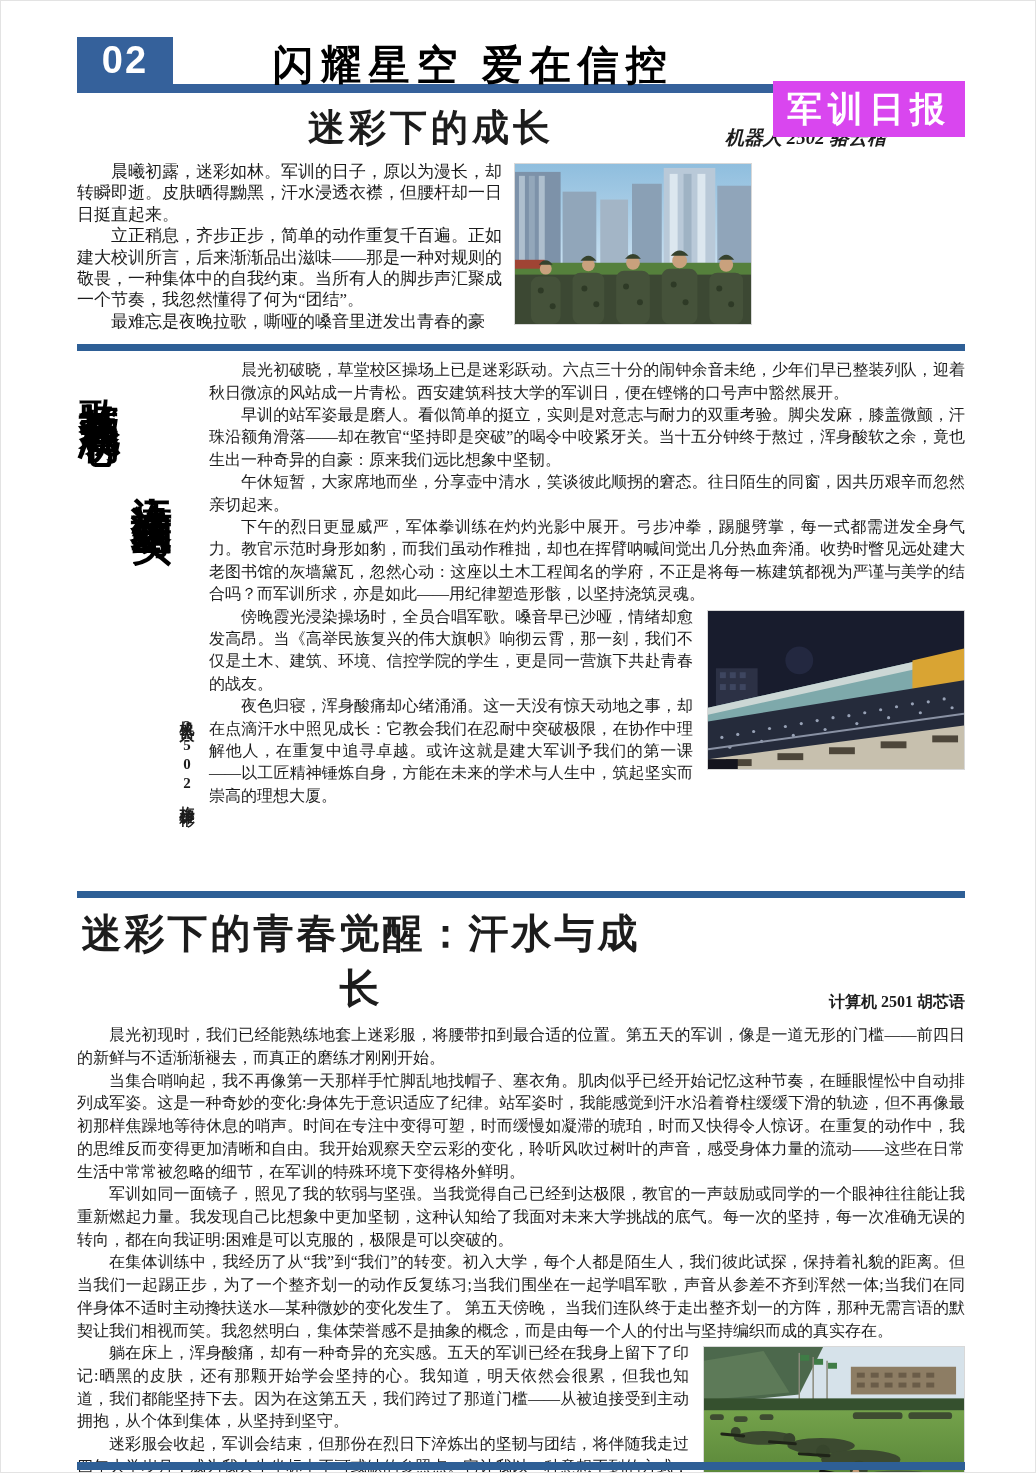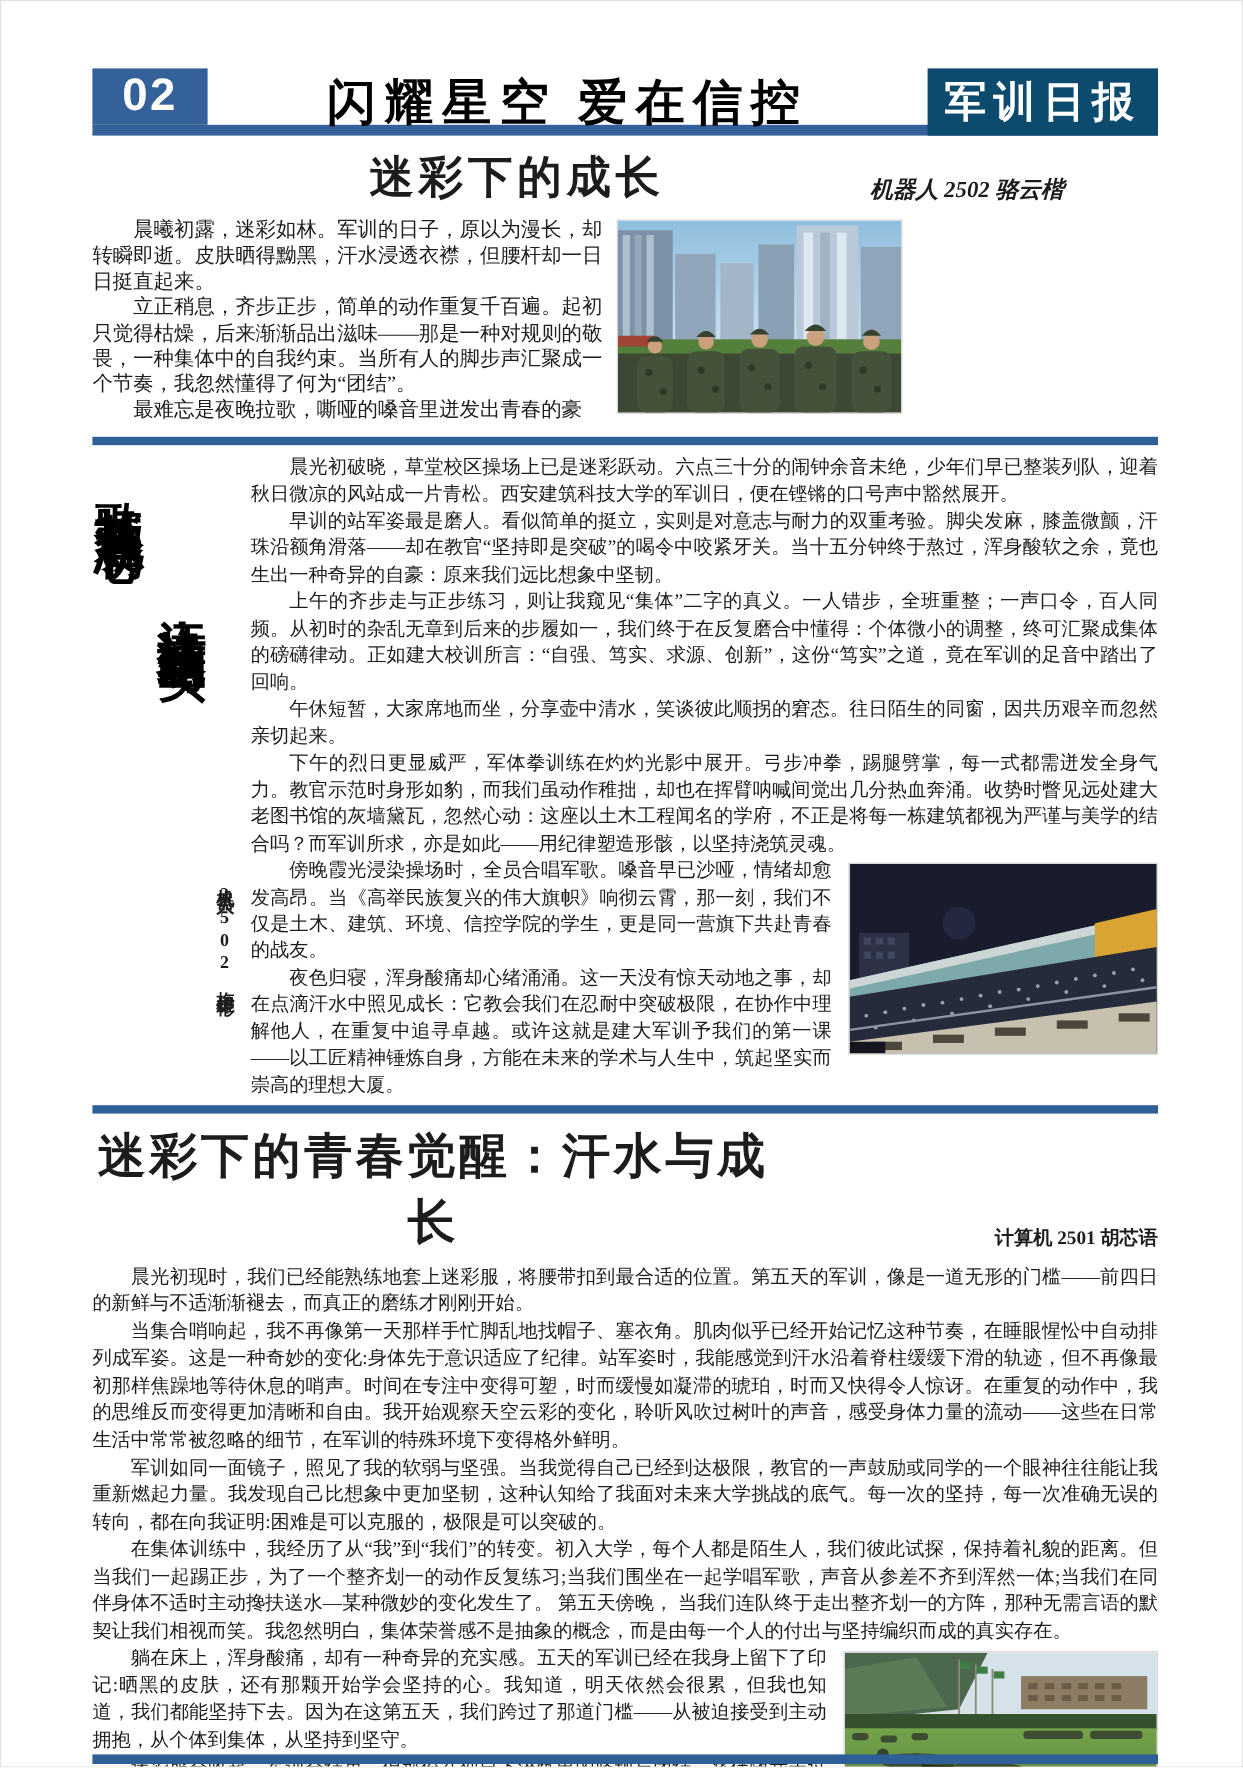--- a/index.html
+++ b/index.html
@@ -9,7 +9,7 @@
     background:#ffffff; overflow:hidden;
     font-family:"Liberation Serif","DejaVu Serif",serif;
     color:#1c1c1c;
-    padding:56px 70px 0 76px;
+    padding:36px 70px 0 76px;
     border:1px solid #e3e3e3;
   }
   

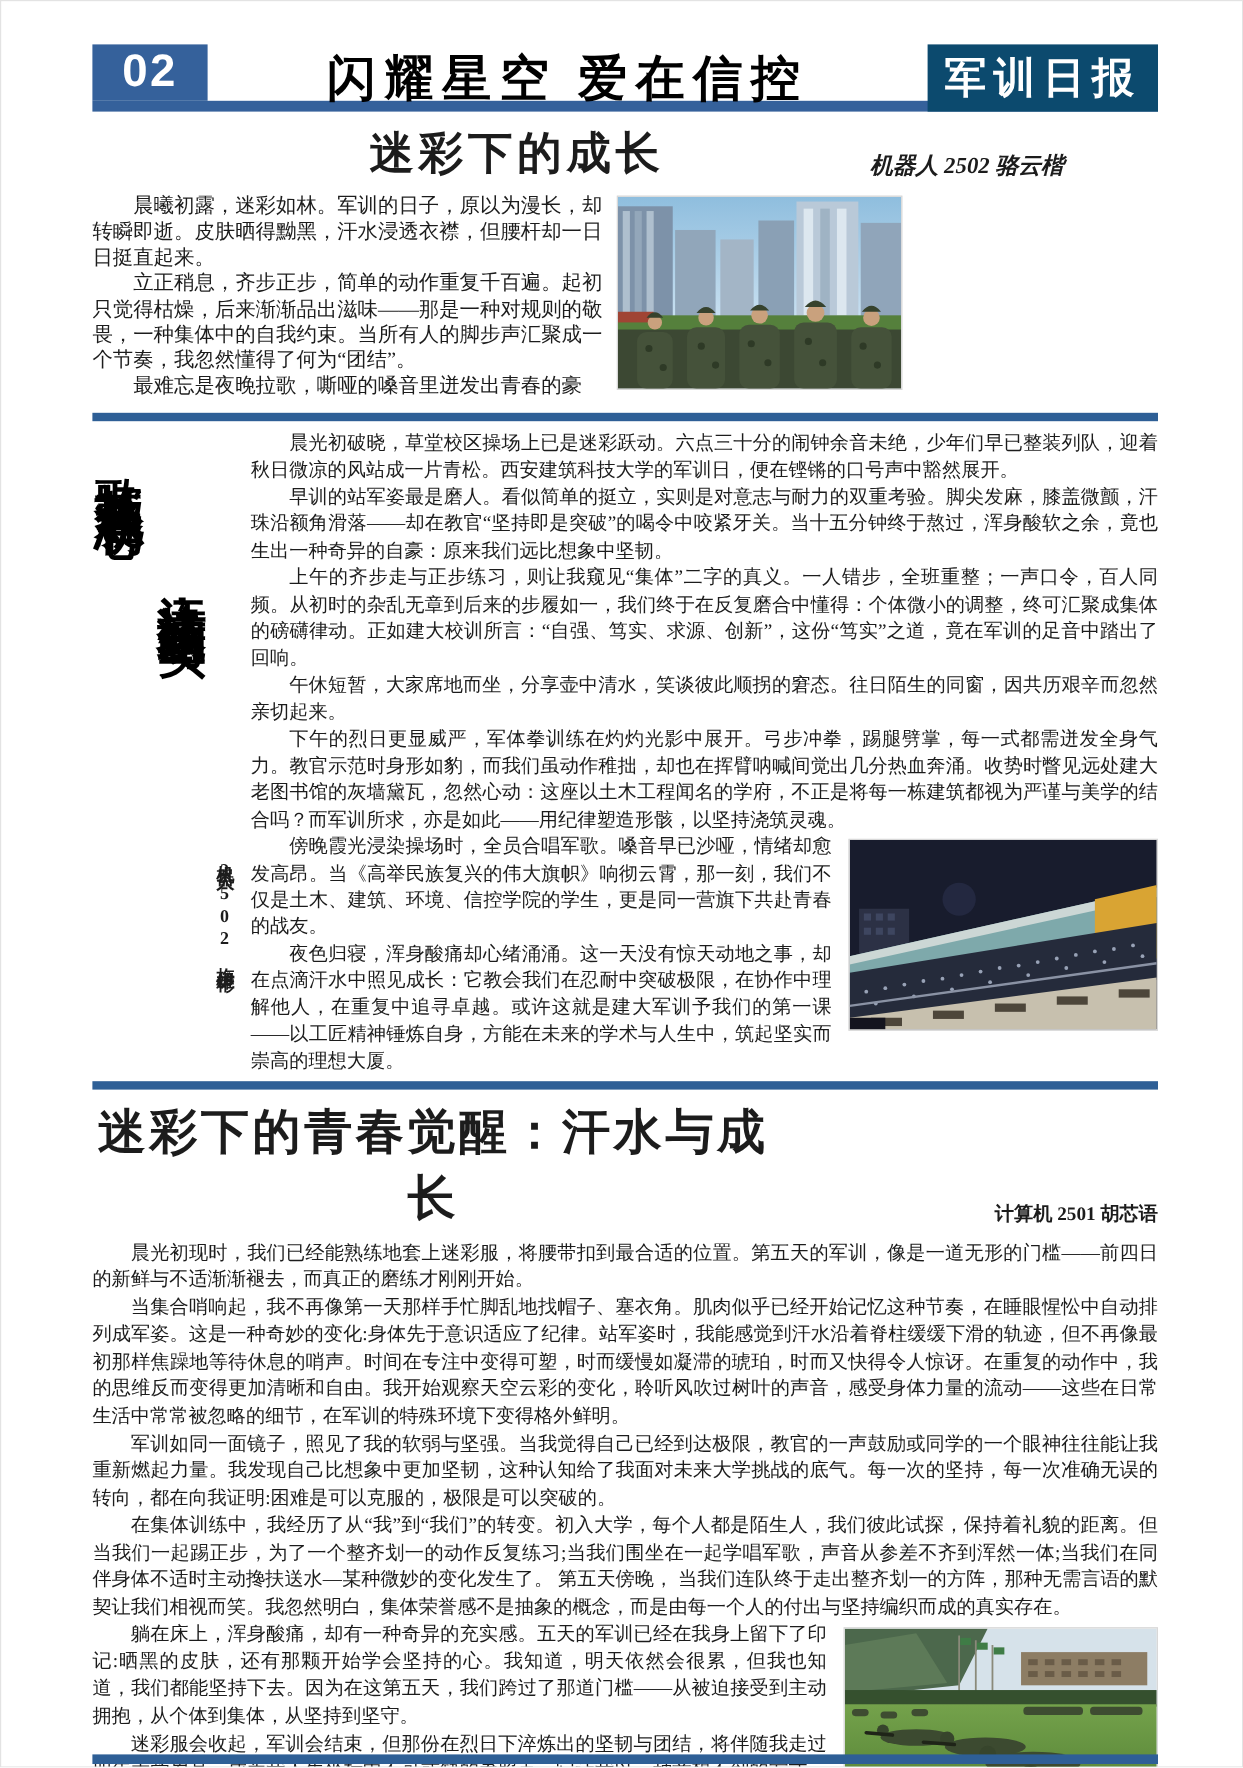--- a/index.html
+++ b/index.html
@@ -27,9 +27,9 @@
     letter-spacing:7px; line-height:1.1; padding-top:6px; color:#000;
   }
   .mast-title {
-    width:192px; height:56px; background:#0c4a6e; color:#fff;
+    width:192px; height:56px; background:#d946ef; color:#fff;
     font-size:35px; font-weight:700; letter-spacing:6px;
-    display:flex; align-items:center; justify-content:center; z-index:2;
+    display:flex; align-items:center; justify-content:center; z-index:2;margin-top:44px;
   }
   
   .rule { height:7px; background:#2e5f96; }

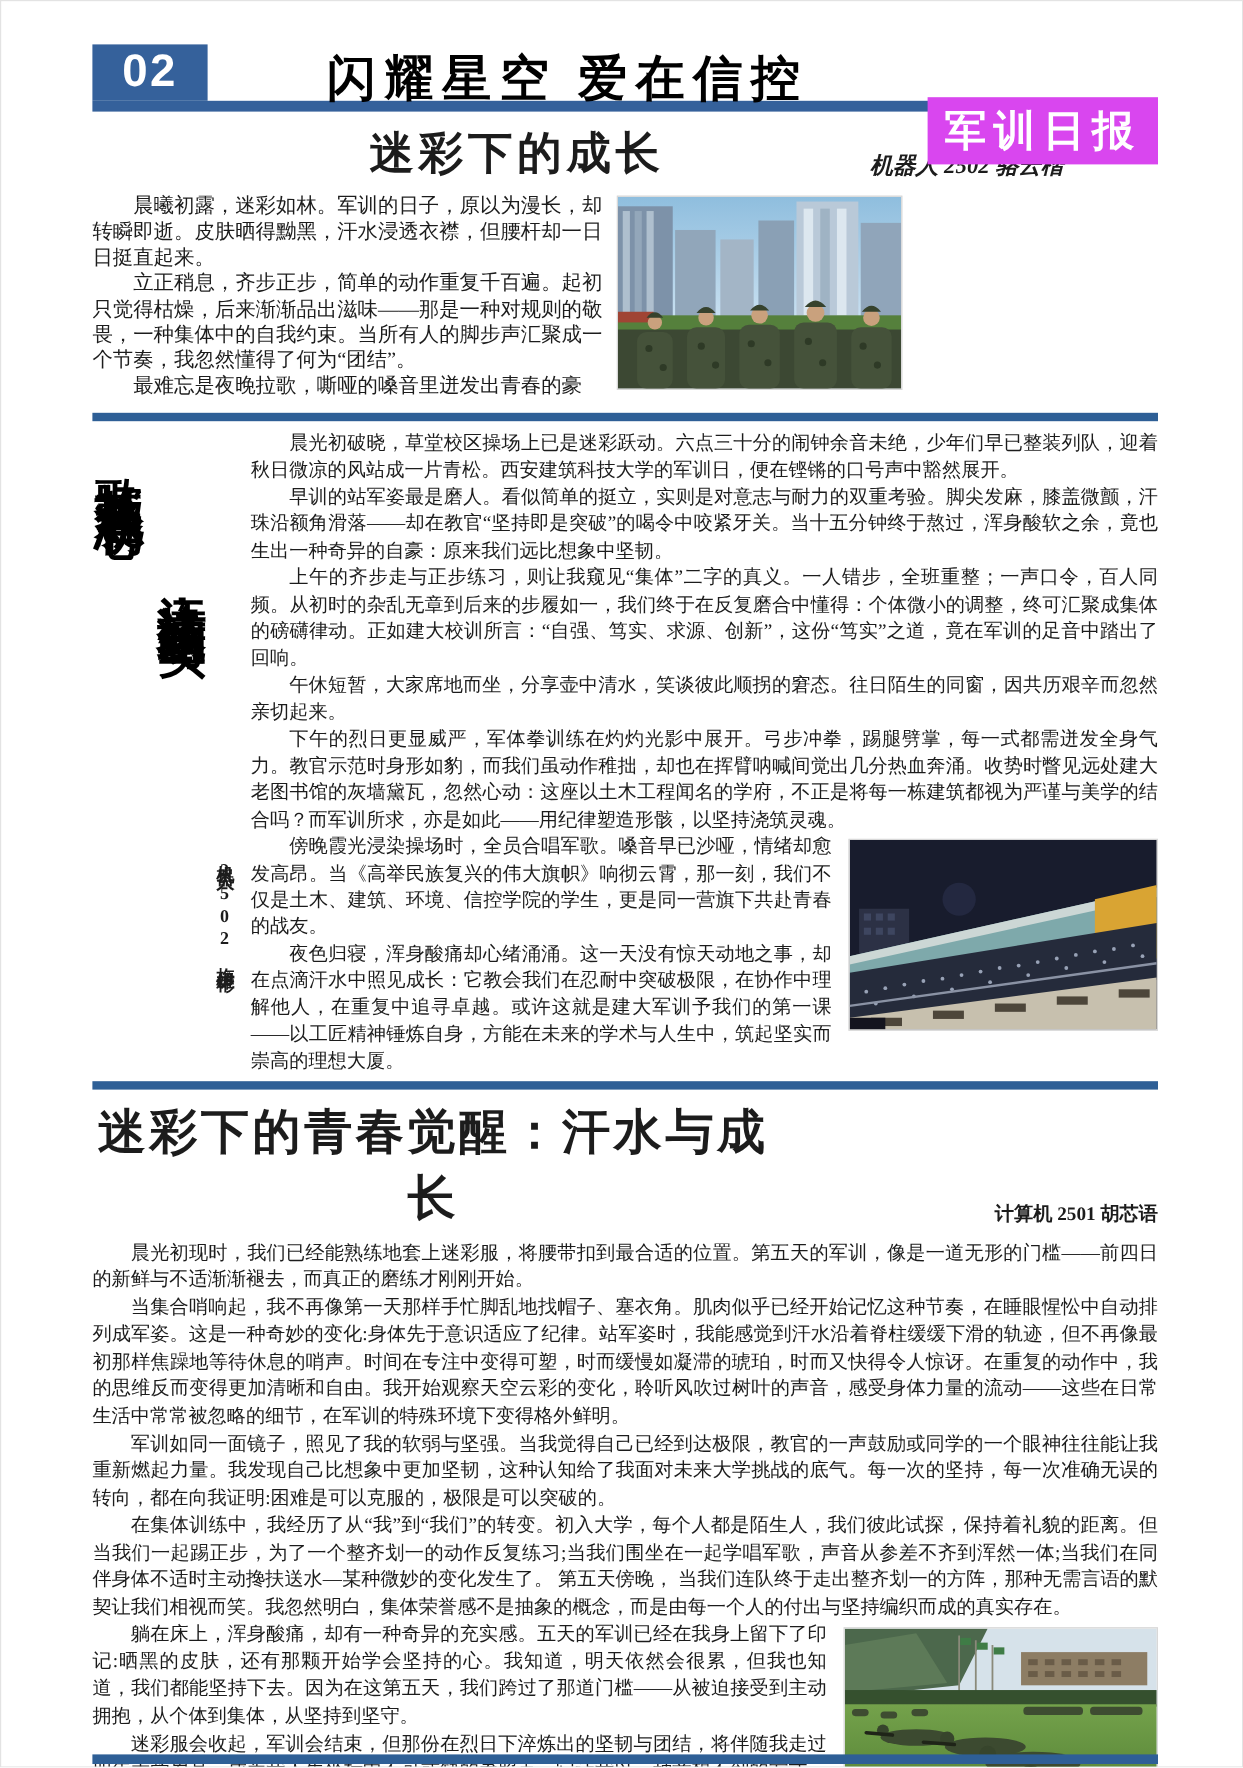--- a/index.html
+++ b/index.html
@@ -90,7 +90,7 @@
     <div class="a1-body">
       <div class="a1-col1">
         <p class="body">晨曦初露，迷彩如林。军训的日子，原以为漫长，却转瞬即逝。皮肤晒得黝黑，汗水浸透衣襟，但腰杆却一日日挺直起来。</p>
-        <p class="body">立正稍息，齐步正步，简单的动作重复千百遍。起初只觉得枯燥，后来渐渐品出滋味——那是一种对规则的敬畏，一种集体中的自我约束。当所有人的脚步声汇聚成一个节奏，我忽然懂得了何为“团结”。</p>
+        <p class="body">立正稍息，齐步正步，简单的动作重复千百遍。正如建大校训所言，后来渐渐品出滋味——那是一种对规则的敬畏，一种集体中的自我约束。当所有人的脚步声汇聚成一个节奏，我忽然懂得了何为“团结”。</p>
         <p class="body">最难忘是夜晚拉歌，嘶哑的嗓音里迸发出青春的豪</p>
       </div>
       <div class="photo a1-photo">

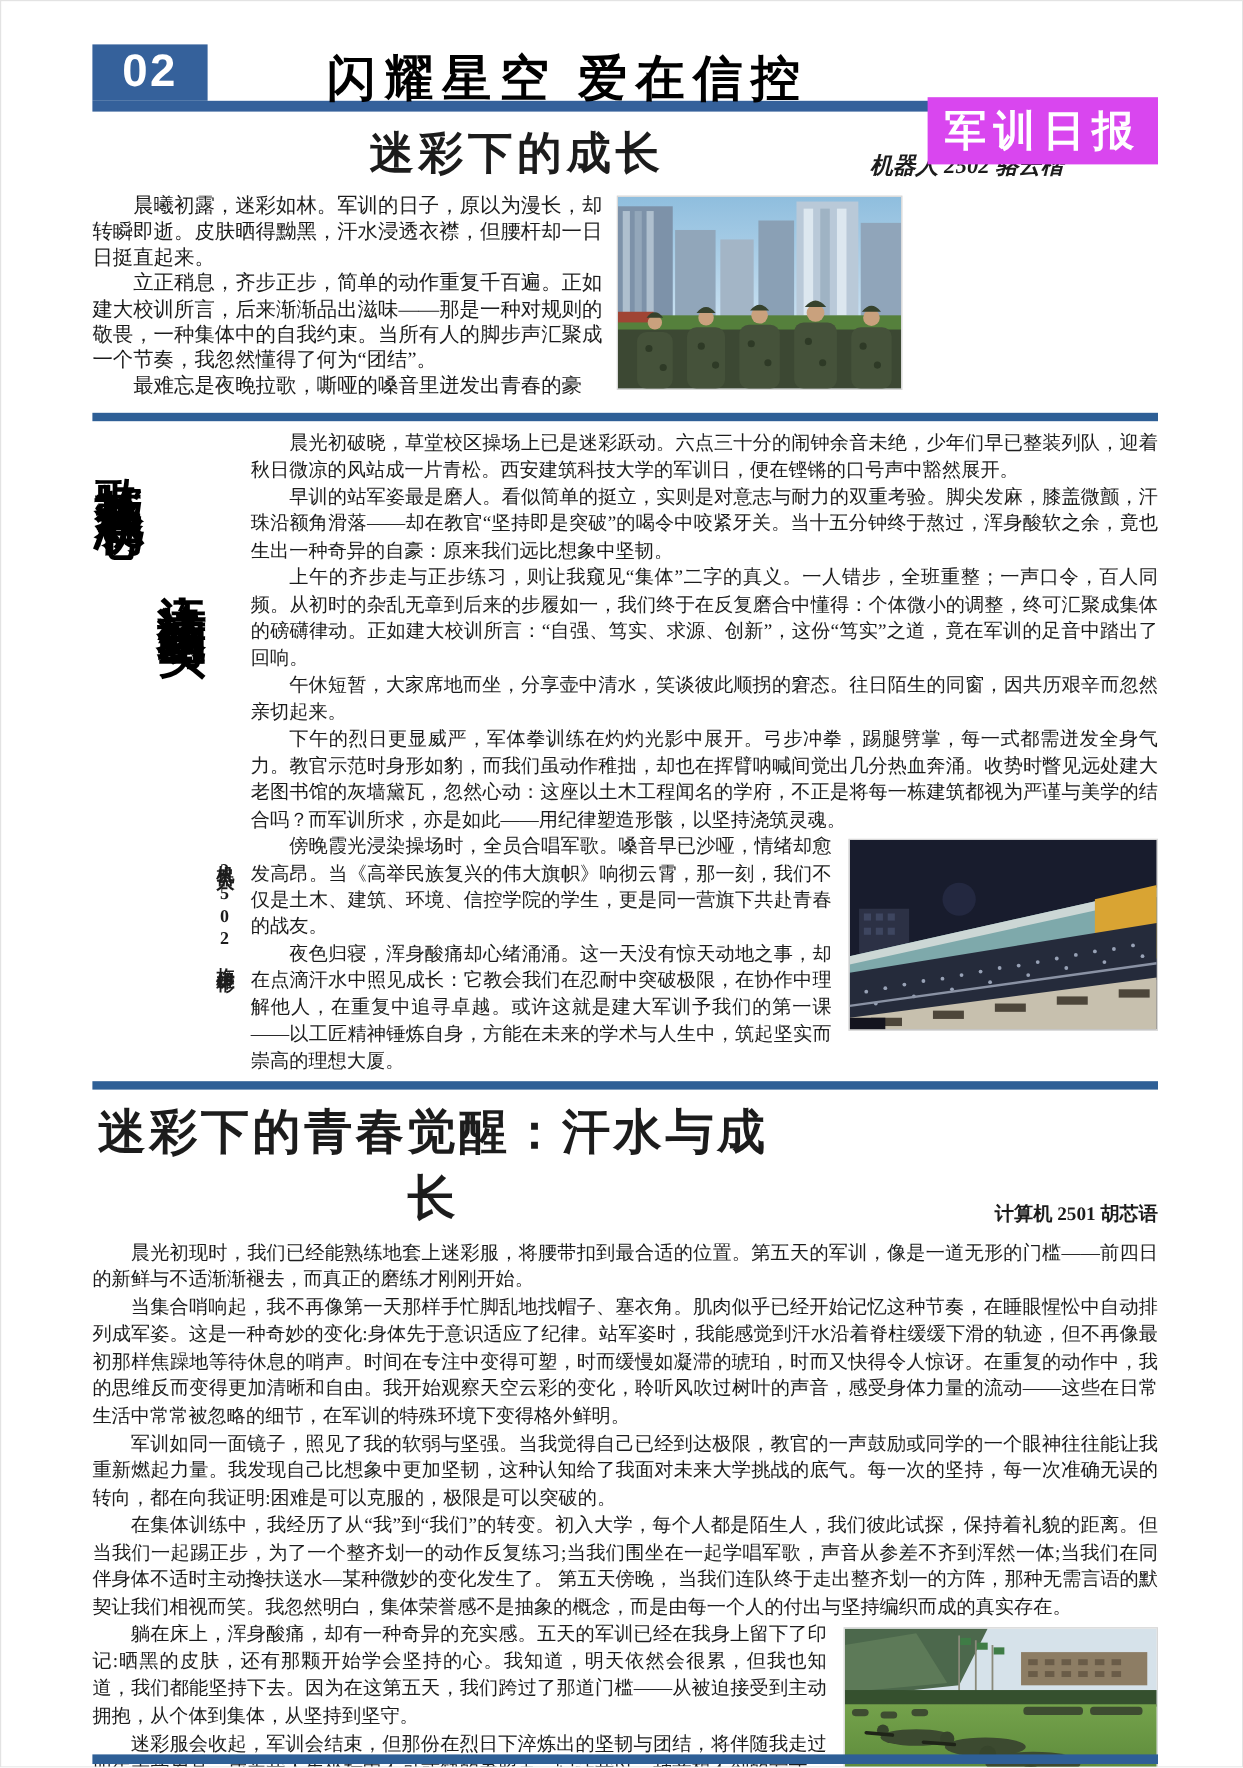--- a/index.html
+++ b/index.html
@@ -165,7 +165,6 @@
     <div class="a2-body">
       <p class="body">晨光初破晓，草堂校区操场上已是迷彩跃动。六点三十分的闹钟余音未绝，少年们早已整装列队，迎着秋日微凉的风站成一片青松。西安建筑科技大学的军训日，便在铿锵的口号声中豁然展开。</p>
       <p class="body">早训的站军姿最是磨人。看似简单的挺立，实则是对意志与耐力的双重考验。脚尖发麻，膝盖微颤，汗珠沿额角滑落——却在教官“坚持即是突破”的喝令中咬紧牙关。当十五分钟终于熬过，浑身酸软之余，竟也生出一种奇异的自豪：原来我们远比想象中坚韧。</p>
-      <p class="body">上午的齐步走与正步练习，则让我窥见“集体”二字的真义。一人错步，全班重整；一声口令，百人同频。从初时的杂乱无章到后来的步履如一，我们终于在反复磨合中懂得：个体微小的调整，终可汇聚成集体的磅礴律动。正如建大校训所言：“自强、笃实、求源、创新”，这份“笃实”之道，竟在军训的足音中踏出了回响。</p>
       <p class="body">午休短暂，大家席地而坐，分享壶中清水，笑谈彼此顺拐的窘态。往日陌生的同窗，因共历艰辛而忽然亲切起来。</p>
       <p class="body">下午的烈日更显威严，军体拳训练在灼灼光影中展开。弓步冲拳，踢腿劈掌，每一式都需迸发全身气力。教官示范时身形如豹，而我们虽动作稚拙，却也在挥臂呐喊间觉出几分热血奔涌。收势时瞥见远处建大老图书馆的灰墙黛瓦，忽然心动：这座以土木工程闻名的学府，不正是将每一栋建筑都视为严谨与美学的结合吗？而军训所求，亦是如此——用纪律塑造形骸，以坚持浇筑灵魂。</p>
       <div class="photo a2-photo">

